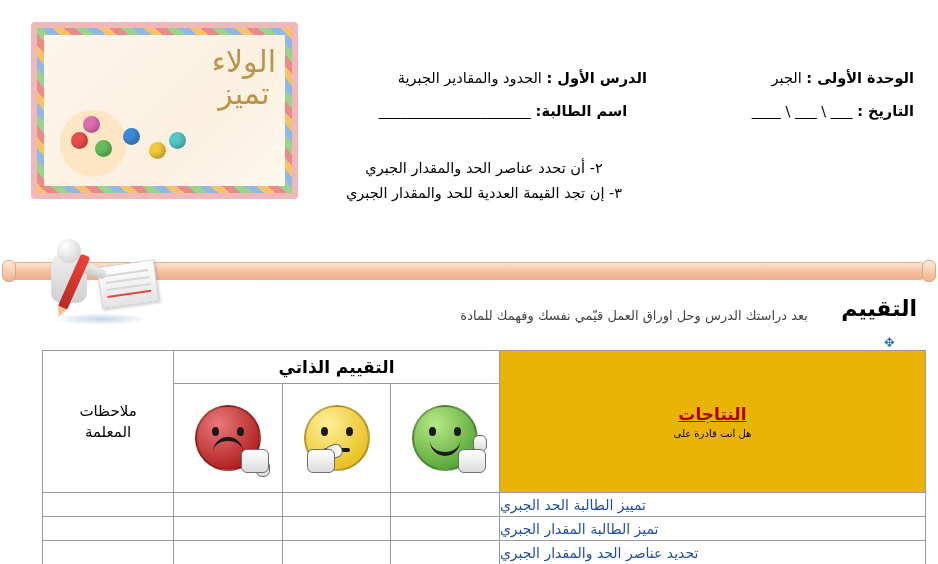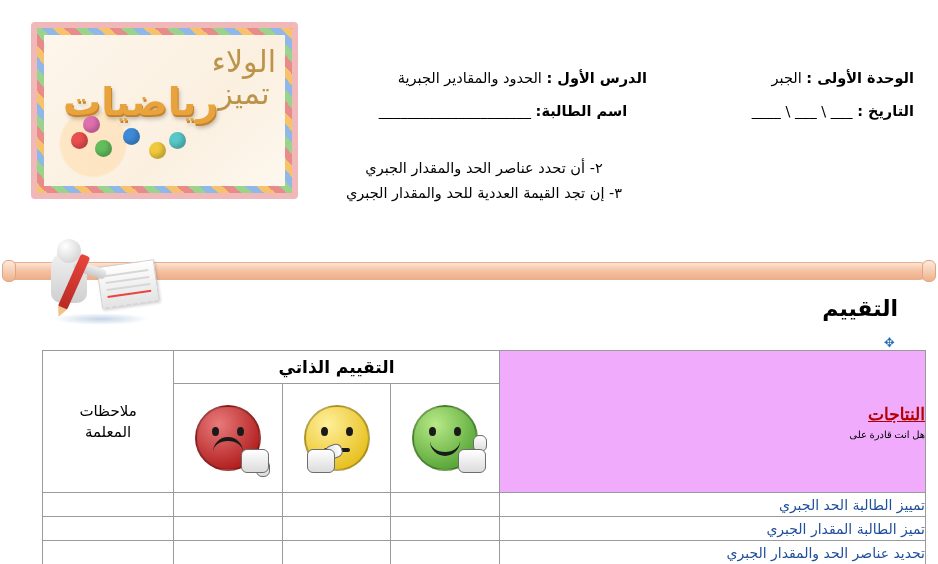--- a/index.html
+++ b/index.html
@@ -396,7 +396,6 @@
     <div class="img-frame">
       <div class="deco-border"></div>
       <div class="calig">الولاء<br>تميز</div>
-      <div class="word">رياضيات</div>
       <span class="ball b5"></span>
       <span class="ball b1"></span>
       <span class="ball b2"></span>

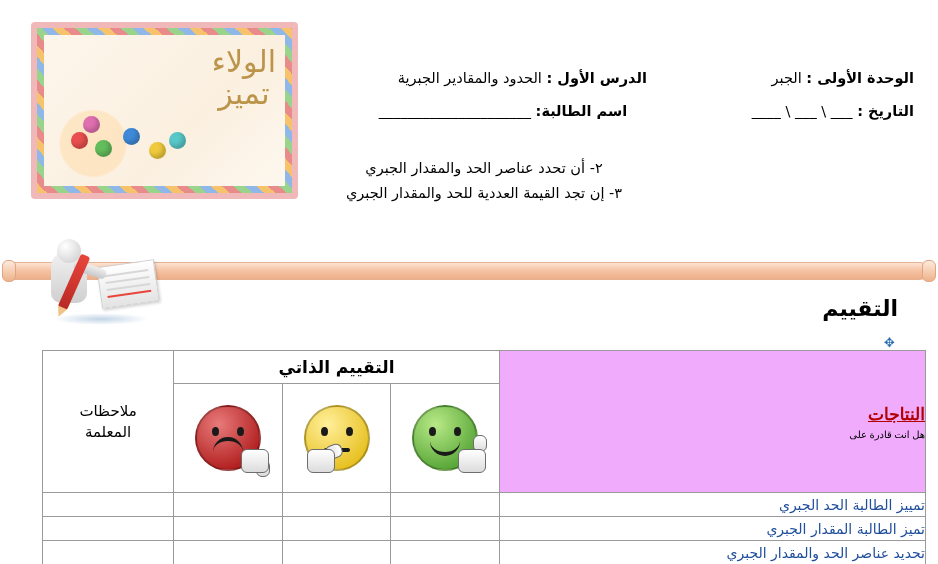--- a/index.html
+++ b/index.html
@@ -458,6 +458,7 @@
   </div>
 
   <div class="eval-head">التقييم</div>
+  <div class="eval-sub">بعد دراستك الدرس وحل اوراق العمل قيّمي نفسك  وفهمك للمادة</div>
   <div class="move-handle">✥</div>
 
   <table class="assess">

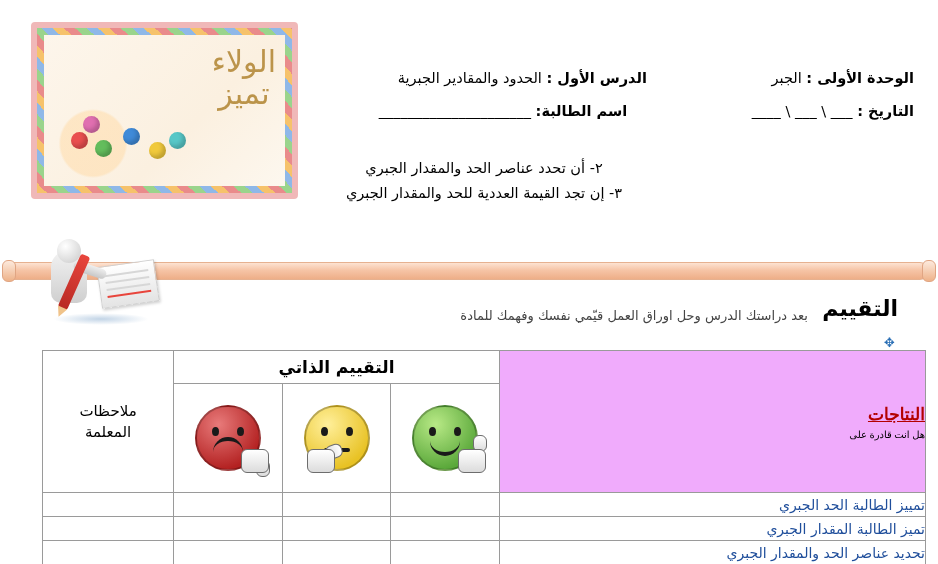--- a/index.html
+++ b/index.html
@@ -224,7 +224,7 @@
   .eval-head {
     position: absolute;
     top: 296px;
-    right: 40px;
+    right: 21px;
     font-size: 22px;
     font-weight: bold;
     color: #000;

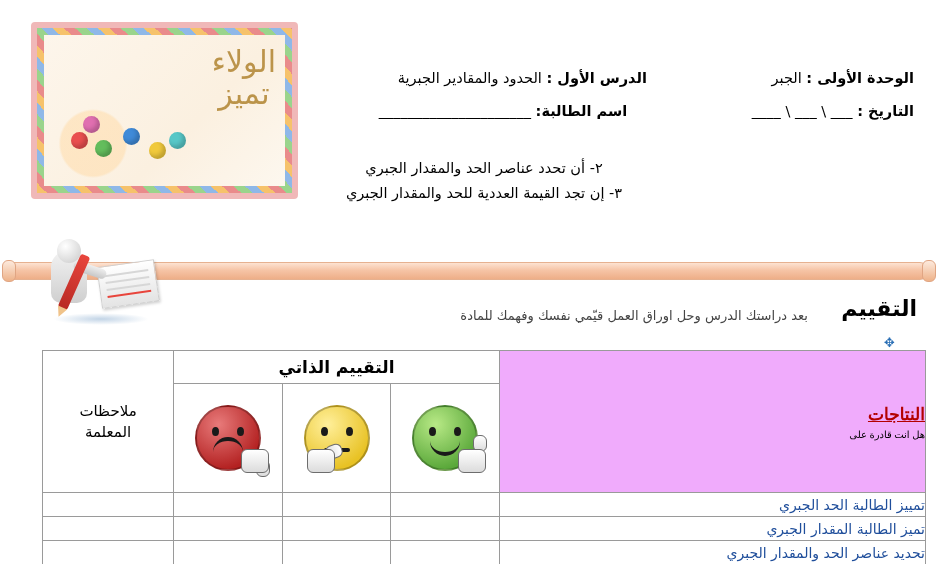--- a/index.html
+++ b/index.html
@@ -268,11 +268,10 @@
   .col-notes { width: 128px; }
 
   .th-outcomes {
-    background: #f0abfc;
-    text-align: right;
+    background: #eab308;
+    text-align: center;
     height: 140px;
     padding: 6px 8px;
-    font-family: Liberation Serif, serif;
   }
   .th-outcomes .t1 {
     font-size: 17px;

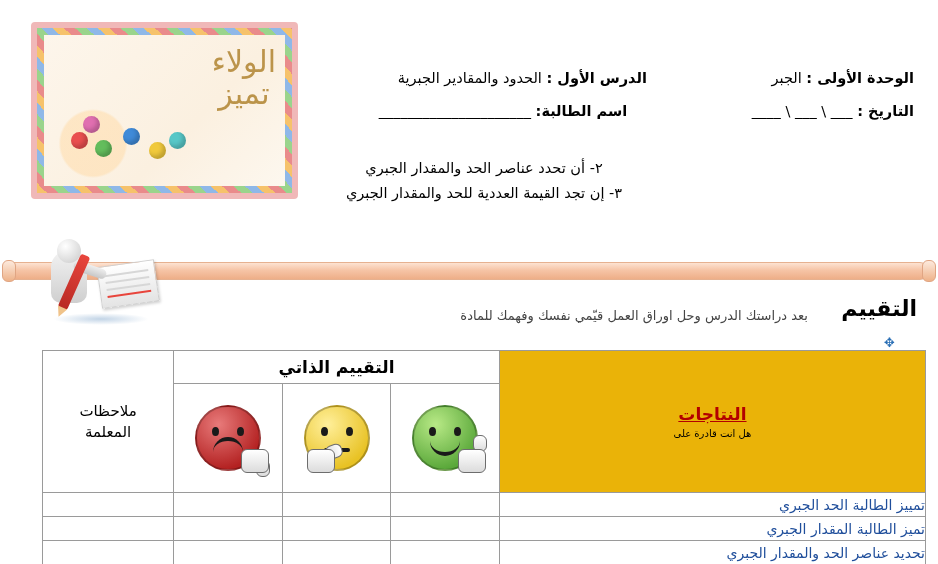--- a/index.html
+++ b/index.html
@@ -381,7 +381,7 @@
   .row-outcome {
     font-size: 14px;
     color: #1f4e9b;
-    text-align: right;
+    text-align: left;
     padding: 2px 6px;
   }
 </style>

